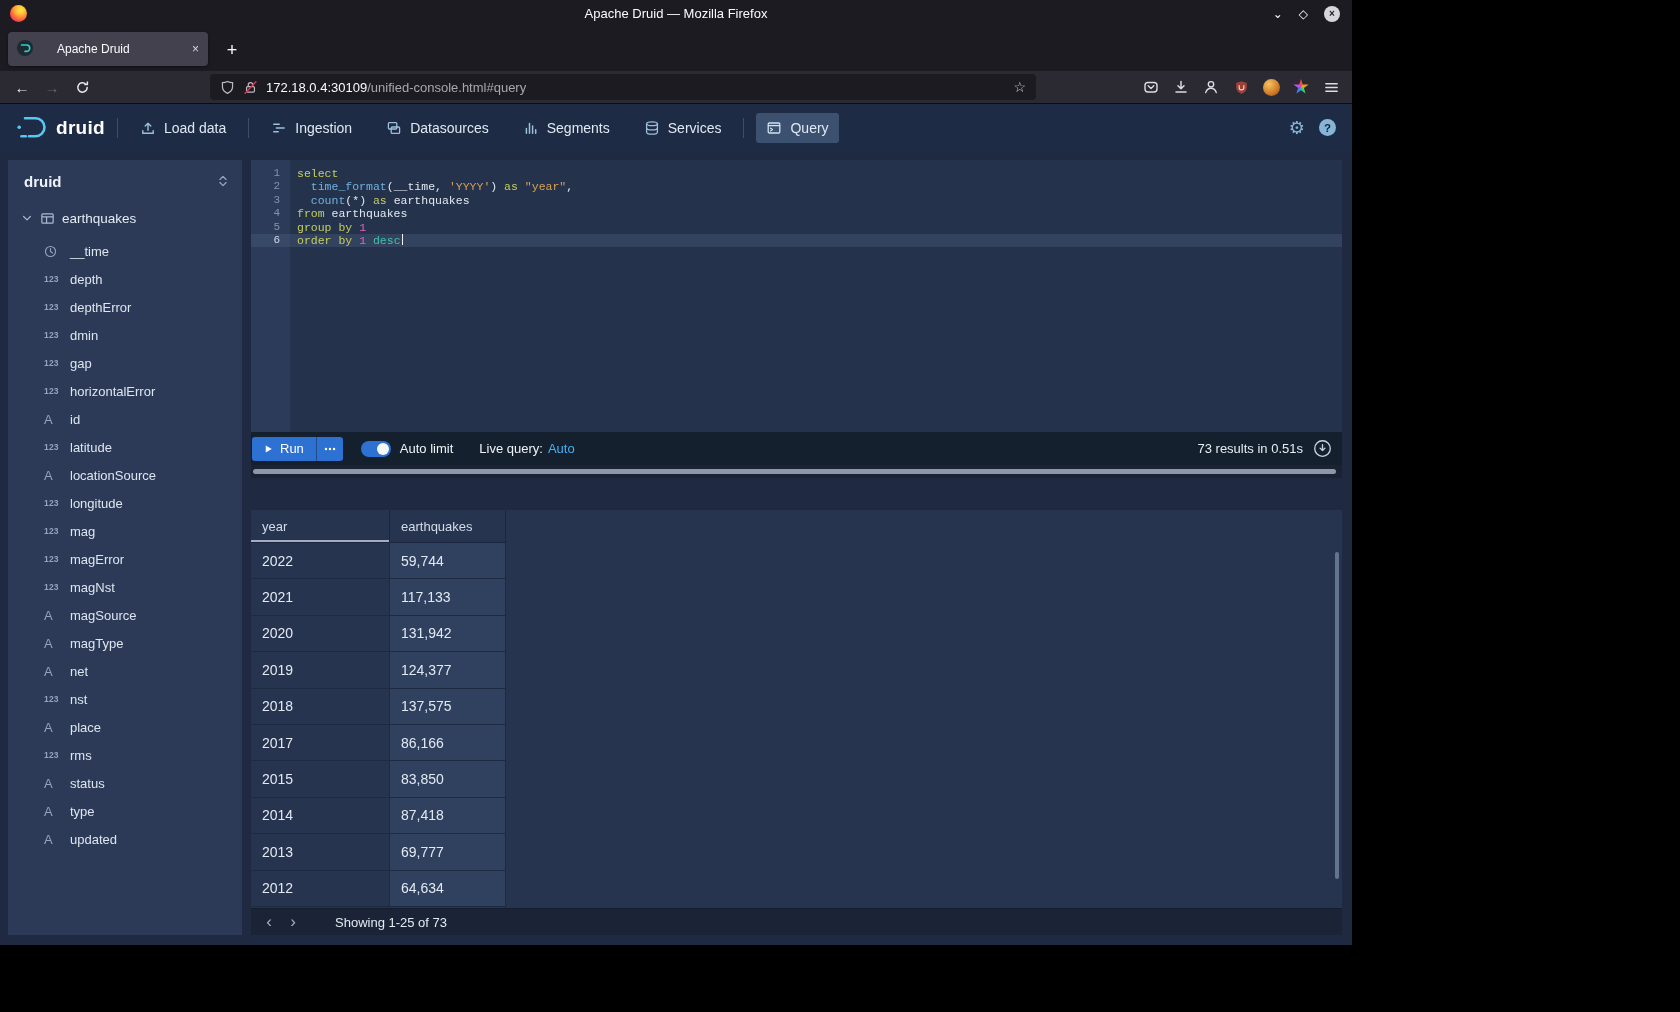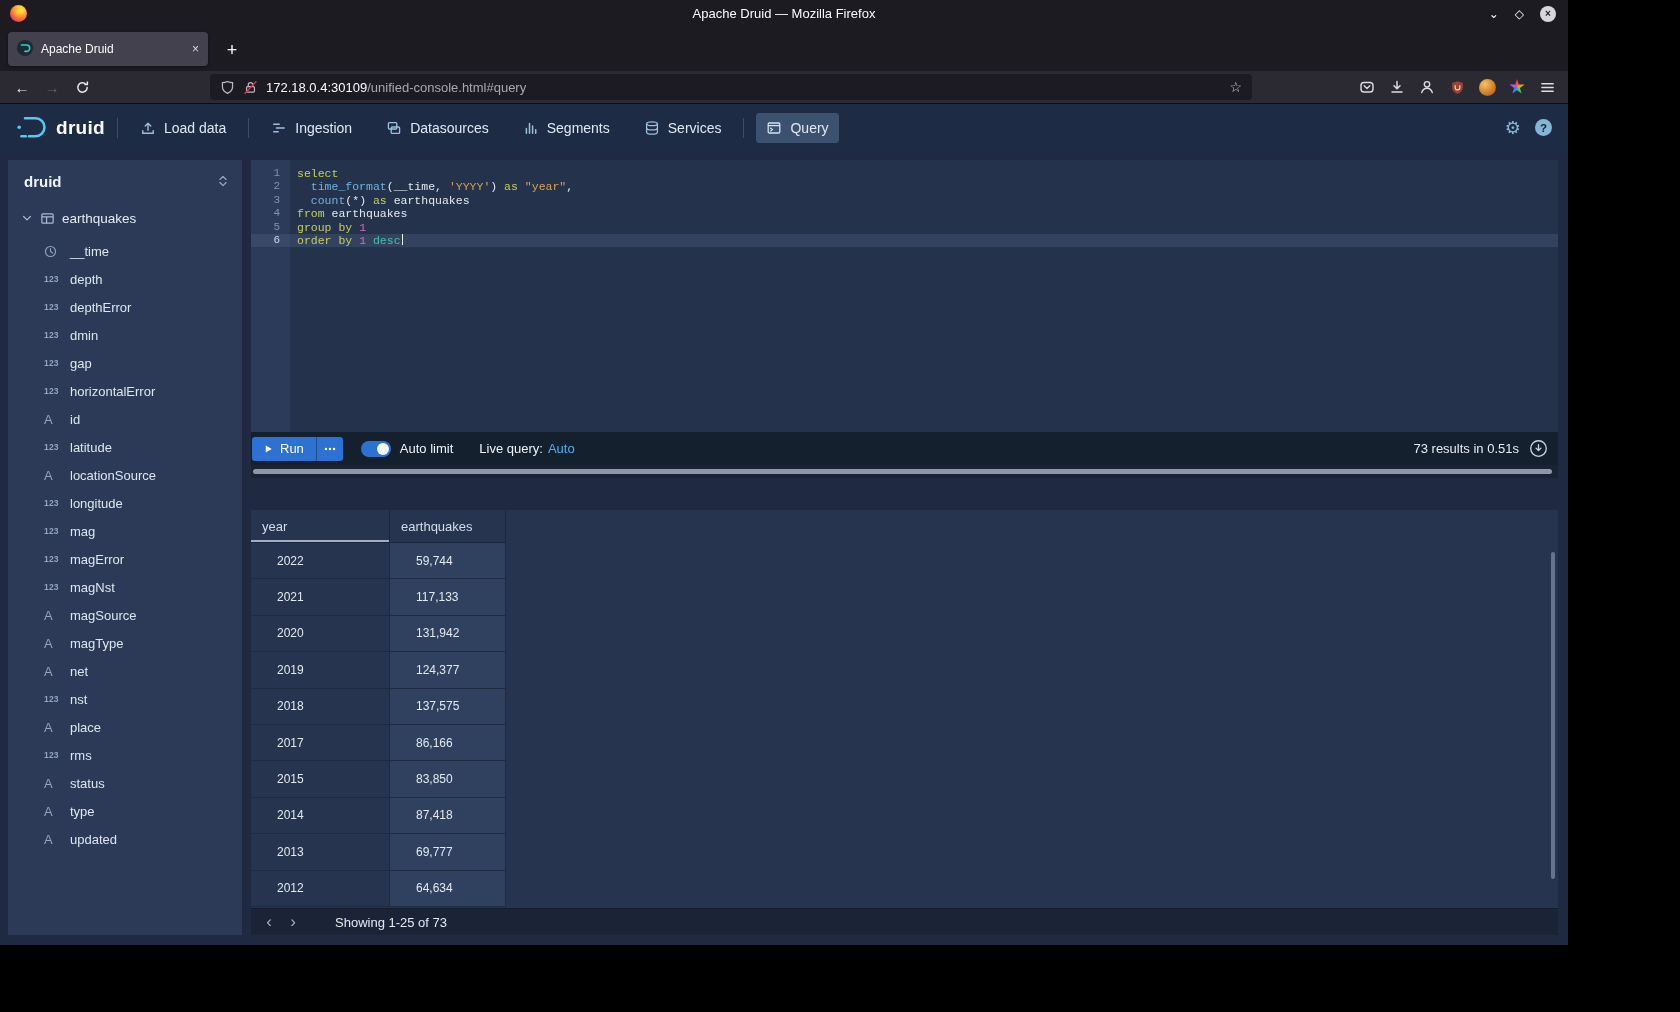--- a/index.html
+++ b/index.html
@@ -4,7 +4,7 @@
 <style>
   html,body{margin:0;padding:0;overflow:hidden;}
   body{width:1680px;height:1012px;background:#000;font-family:"Liberation Sans","DejaVu Sans",sans-serif;position:relative;}
-  .window{position:absolute;left:0;top:0;width:1568px;height:945px;background:#1d4ed8;}
+  .window{position:absolute;left:0;top:0;width:1352px;height:945px;background:#1d4ed8;}
 
   
   .titlebar{position:relative;height:27px;background:#1c1b22;}

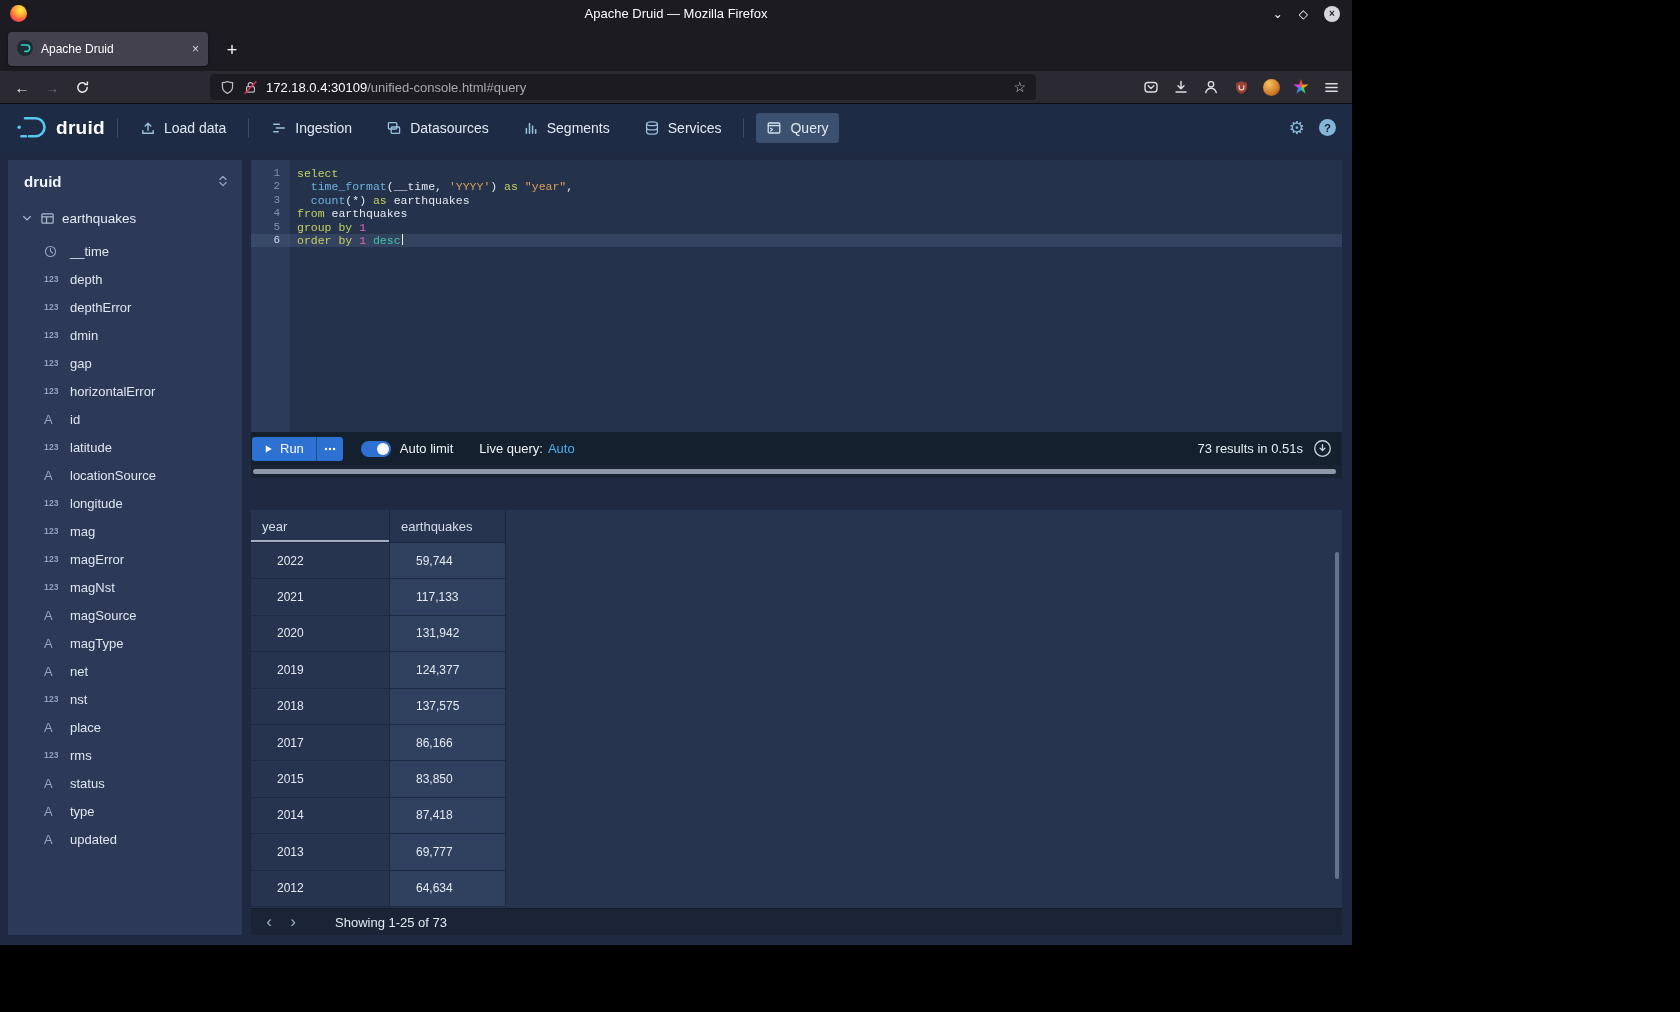--- a/index.html
+++ b/index.html
@@ -19,7 +19,7 @@
 
   
   .tabbar{height:44px;background:#1c1b22;display:flex;align-items:flex-end;padding:0 0 5px 8px;box-sizing:border-box;}
-  .tab{width:200px;height:34px;background:#42414d;border-radius:4px;display:flex;align-items:center;gap:8px;
+  .tab{width:200px;height:34px;background:#42414d;border-radius:4px;display:flex;align-items:center;gap:24px;
     padding:0 9px;box-sizing:border-box;color:#fbfbfe;font-size:12px;box-shadow:0 1px 3px rgba(0,0,0,.45);}
   .tab-label{flex:1;white-space:nowrap;overflow:hidden;}
   .tab-close{font-size:12px;color:#d8d8de;}

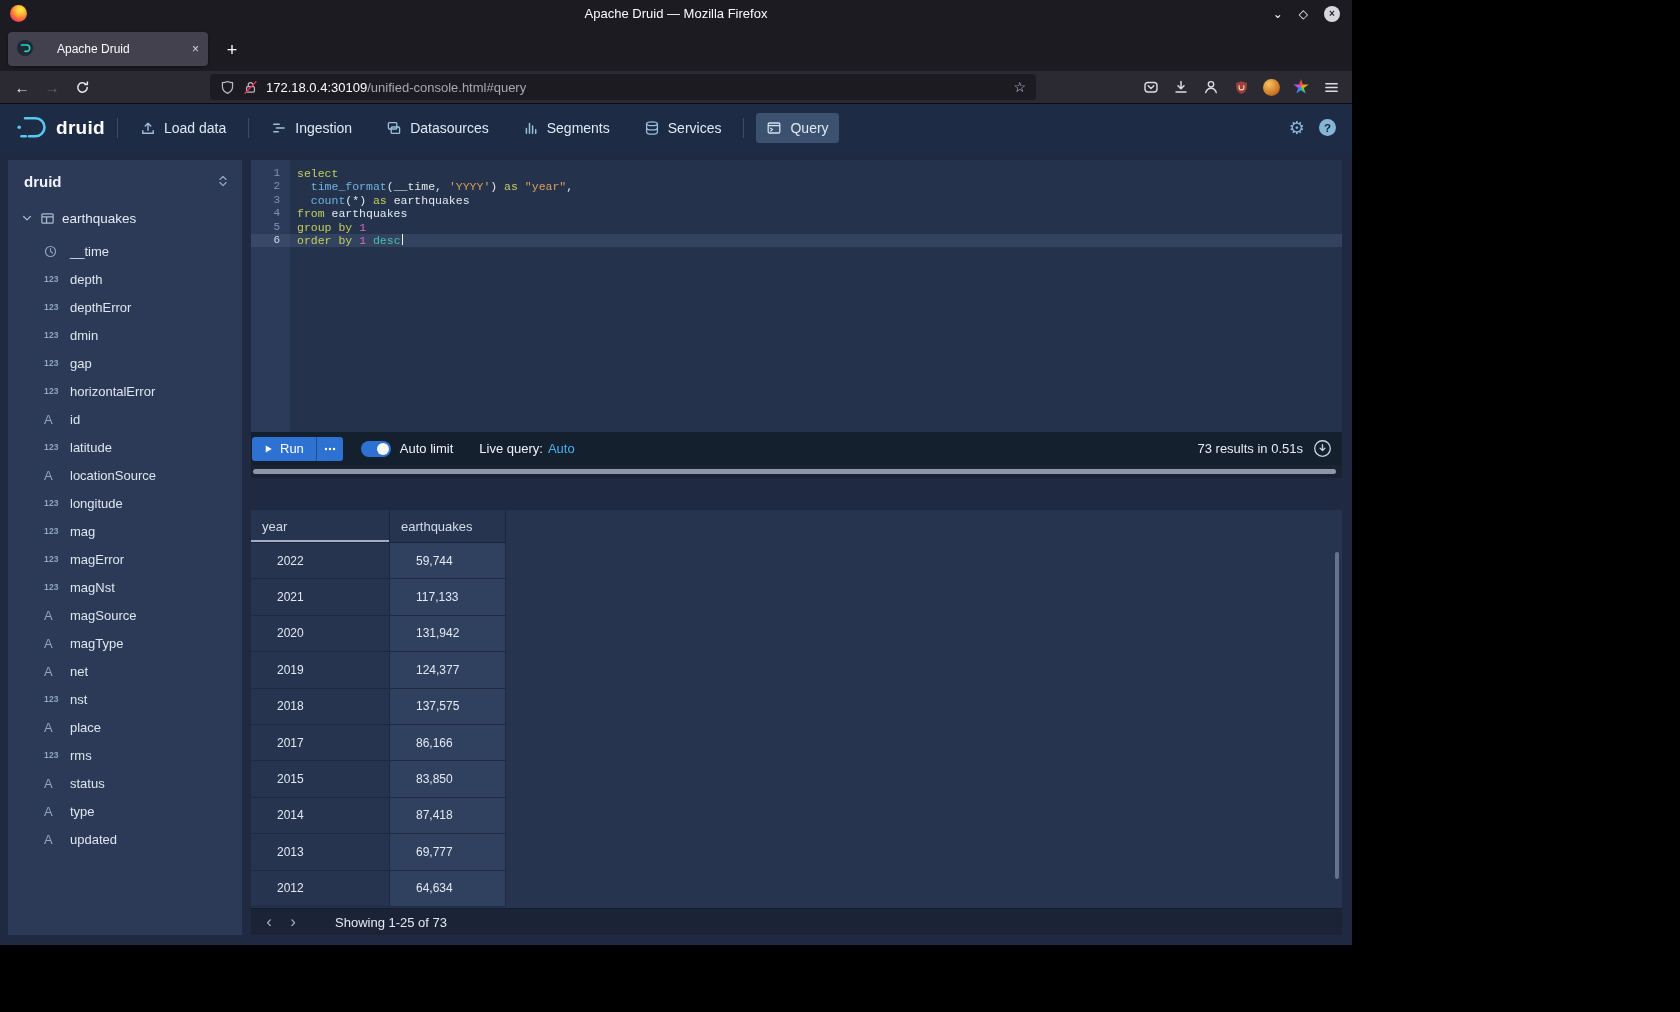--- a/index.html
+++ b/index.html
@@ -120,7 +120,7 @@
   .hcell.c0{width:139px;} .hcell.c1{width:116px;}
   .hcell.sorted::after{content:"";position:absolute;left:0;right:0;bottom:0;height:2px;background:#a2aebf;}
   .trow{display:flex;height:36.4px;}
-  .tcell{box-sizing:border-box;display:flex;align-items:center;padding-left:26px;font-size:12px;color:#e3e9f1;
+  .tcell{box-sizing:border-box;display:flex;align-items:center;padding-left:11px;font-size:14px;color:#e3e9f1;
     border-right:1px solid #1e2942;border-bottom:1px solid #1e2942;}
   .tcell.c0{width:139px;background:#273450;}
   .tcell.c1{width:116px;background:#30405f;}

